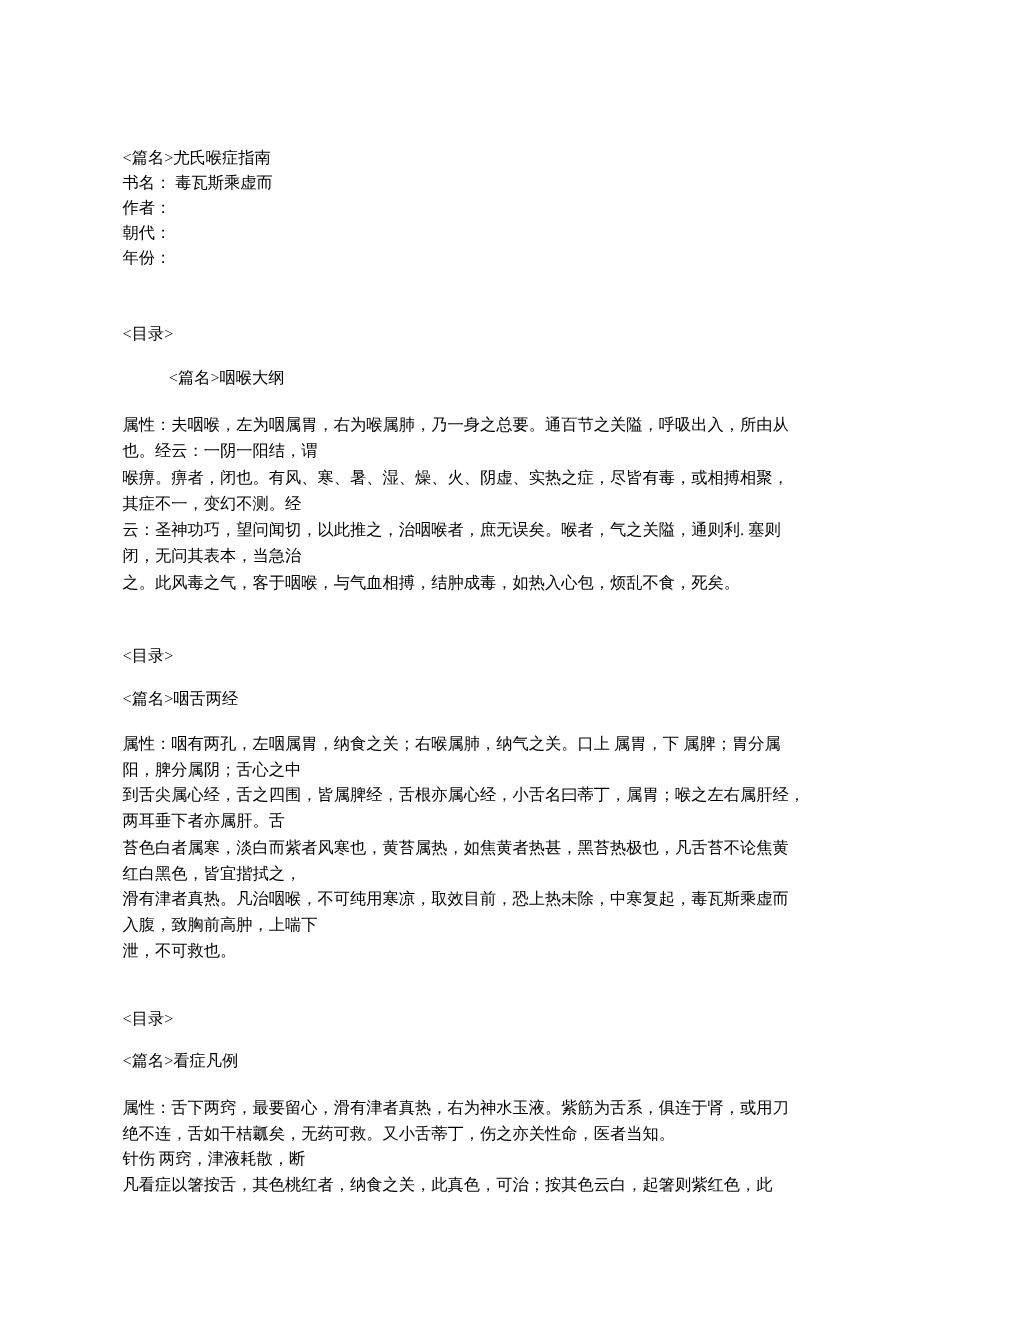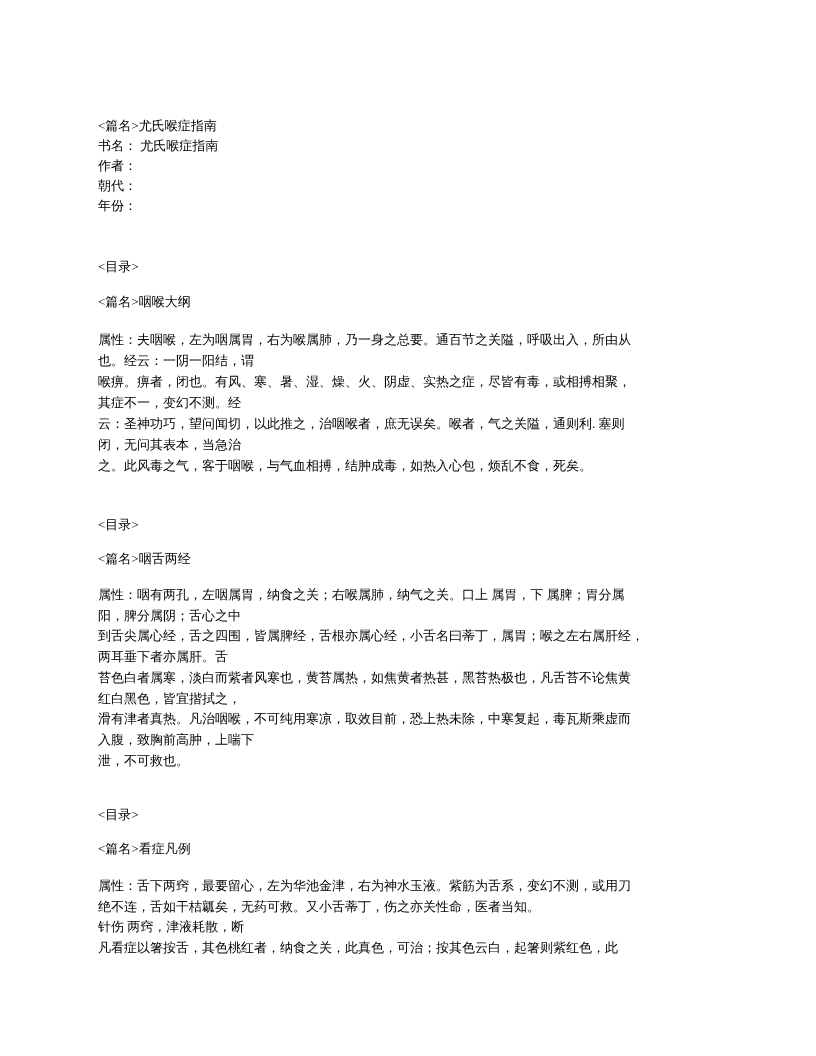--- a/index.html
+++ b/index.html
@@ -31,7 +31,7 @@
 
 <div class="page">
   <div id="document-body">
-      <div class="block" style="top: 116px; line-height: 20px;"><div class="line">&lt;篇名&gt;尤氏喉症指南</div><div class="line">书名： 尤氏喉症指南</div><div class="line">作者：</div><div class="line">朝代：</div><div class="line">年份：</div></div>
+      <div class="block" style="top: 116px; line-height: 20px;"><div class="line">&lt;篇名&gt;尤氏喉症指南</div><div class="line">书名： 毒瓦斯乘虚而</div><div class="line">作者：</div><div class="line">朝代：</div><div class="line">年份：</div></div>
       <div class="block" style="top: 257px; line-height: 20.6px;"><div class="line">&lt;目录&gt;</div></div>
       <div class="block" style="top: 292px; line-height: 20.6px;"><div class="line">&lt;篇名&gt;咽喉大纲</div></div>
       <div class="block" style="top: 329px; line-height: 21px;"><div class="line">属性：夫咽喉，左为咽属胃，右为喉属肺，乃一身之总要。通百节之关隘，呼吸出入，所由从</div><div class="line">也。经云：一阴一阳结，谓</div><div class="line">喉痹。痹者，闭也。有风、寒、暑、湿、燥、火、阴虚、实热之症，尽皆有毒，或相搏相聚，</div><div class="line">其症不一，变幻不测。经</div><div class="line">云：圣神功巧，望问闻切，以此推之，治咽喉者，庶无误矣。喉者，气之关隘，通则利. 塞则</div><div class="line">闭，无问其表本，当急治</div><div class="line">之。此风毒之气，客于咽喉，与气血相搏，结肿成毒，如热入心包，烦乱不食，死矣。</div></div>

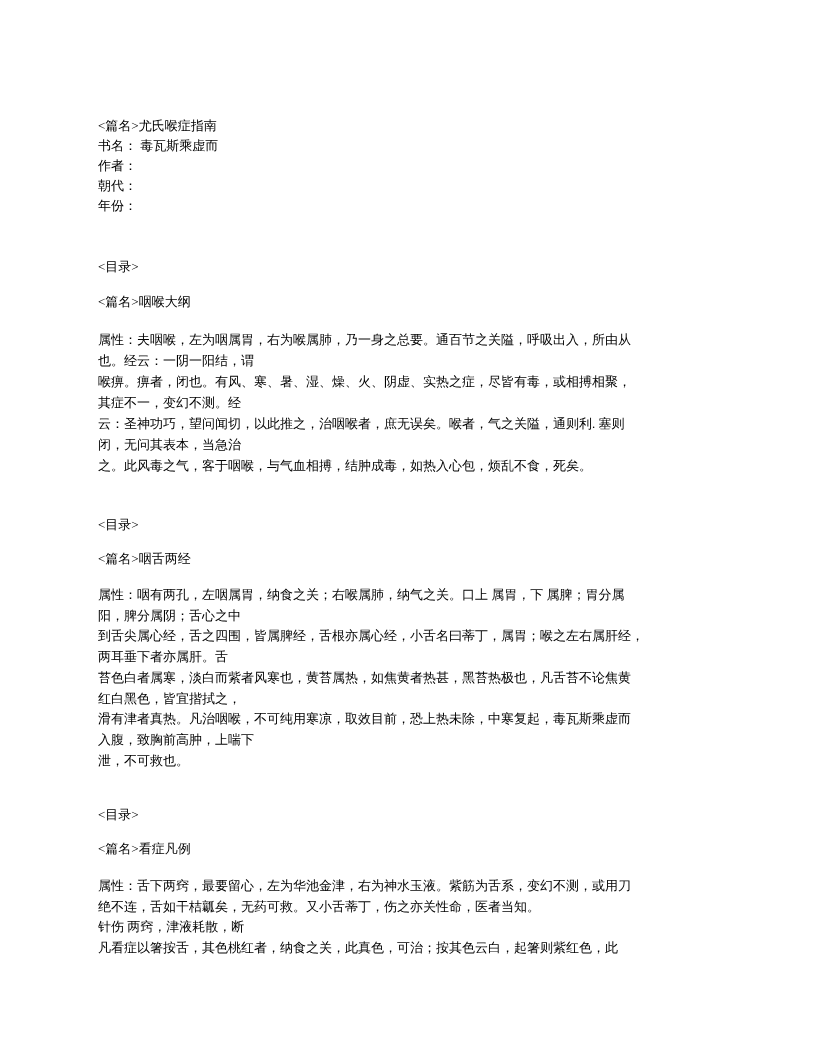--- a/index.html
+++ b/index.html
@@ -33,7 +33,7 @@
   <div id="document-body">
       <div class="block" style="top: 116px; line-height: 20px;"><div class="line">&lt;篇名&gt;尤氏喉症指南</div><div class="line">书名： 毒瓦斯乘虚而</div><div class="line">作者：</div><div class="line">朝代：</div><div class="line">年份：</div></div>
       <div class="block" style="top: 257px; line-height: 20.6px;"><div class="line">&lt;目录&gt;</div></div>
-      <div class="block" style="top: 292px; line-height: 20.6px;"><div class="line">&lt;篇名&gt;咽喉大纲</div></div>
+      <div class="block" style="top: 292px; line-height: 20.6px; margin-left: 37px;"><div class="line">&lt;篇名&gt;咽喉大纲</div></div>
       <div class="block" style="top: 329px; line-height: 21px;"><div class="line">属性：夫咽喉，左为咽属胃，右为喉属肺，乃一身之总要。通百节之关隘，呼吸出入，所由从</div><div class="line">也。经云：一阴一阳结，谓</div><div class="line">喉痹。痹者，闭也。有风、寒、暑、湿、燥、火、阴虚、实热之症，尽皆有毒，或相搏相聚，</div><div class="line">其症不一，变幻不测。经</div><div class="line">云：圣神功巧，望问闻切，以此推之，治咽喉者，庶无误矣。喉者，气之关隘，通则利. 塞则</div><div class="line">闭，无问其表本，当急治</div><div class="line">之。此风毒之气，客于咽喉，与气血相搏，结肿成毒，如热入心包，烦乱不食，死矣。</div></div>
       <div class="block" style="top: 515px; line-height: 20.6px;"><div class="line">&lt;目录&gt;</div></div>
       <div class="block" style="top: 549px; line-height: 20.6px; font-family: Liberation Serif, serif;"><div class="line">&lt;篇名&gt;咽舌两经</div></div>

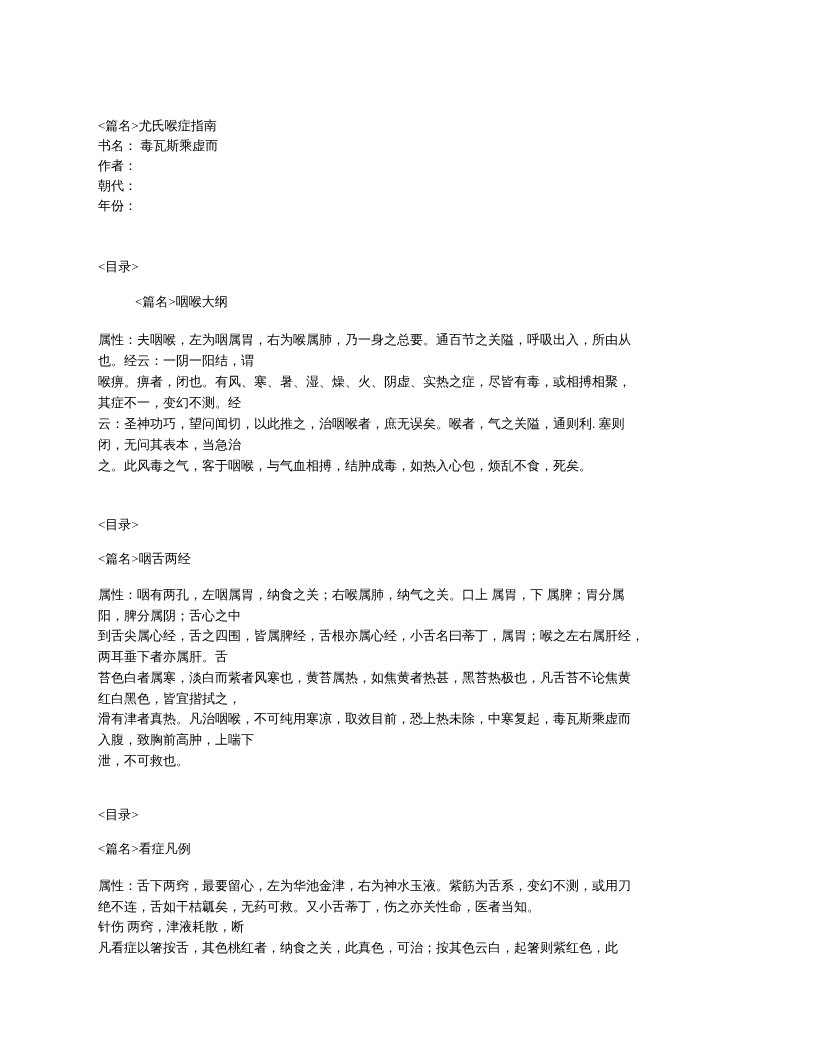--- a/index.html
+++ b/index.html
@@ -40,7 +40,7 @@
       <div class="block" style="top: 585px; line-height: 20.7px;"><div class="line">属性：咽有两孔，左咽属胃，纳食之关；右喉属肺，纳气之关。口上 属胃，下 属脾；胃分属</div><div class="line">阳，脾分属阴；舌心之中</div><div class="line">到舌尖属心经，舌之四围，皆属脾经，舌根亦属心经，小舌名曰蒂丁，属胃；喉之左右属肝经，</div><div class="line">两耳垂下者亦属肝。舌</div><div class="line">苔色白者属寒，淡白而紫者风寒也，黄苔属热，如焦黄者热甚，黑苔热极也，凡舌苔不论焦黄</div><div class="line">红白黑色，皆宜揩拭之，</div><div class="line">滑有津者真热。凡治咽喉，不可纯用寒凉，取效目前，恐上热未除，中寒复起，毒瓦斯乘虚而</div><div class="line">入腹，致胸前高肿，上喘下</div><div class="line">泄，不可救也。</div></div>
       <div class="block" style="top: 805px; line-height: 20.6px;"><div class="line">&lt;目录&gt;</div></div>
       <div class="block" style="top: 839px; line-height: 20.6px;"><div class="line">&lt;篇名&gt;看症凡例</div></div>
-      <div class="block" style="top: 876px; line-height: 20.7px;"><div class="line">属性：舌下两窍，最要留心，左为华池金津，右为神水玉液。紫筋为舌系，变幻不测，或用刀</div><div class="line">绝不连，舌如干桔瓤矣，无药可救。又小舌蒂丁，伤之亦关性命，医者当知。</div><div class="line">针伤 两窍，津液耗散，断</div><div class="line">凡看症以箸按舌，其色桃红者，纳食之关，此真色，可治；按其色云白，起箸则紫红色，此</div></div>
+      <div class="block" style="top: 876px; line-height: 20.7px;"><div class="line">属性：舌下两窍，最要留心，滑有津者真热，右为神水玉液。紫筋为舌系，俱连于肾，或用刀</div><div class="line">绝不连，舌如干桔瓤矣，无药可救。又小舌蒂丁，伤之亦关性命，医者当知。</div><div class="line">针伤 两窍，津液耗散，断</div><div class="line">凡看症以箸按舌，其色桃红者，纳食之关，此真色，可治；按其色云白，起箸则紫红色，此</div></div>
     </div>
 </div>
 

